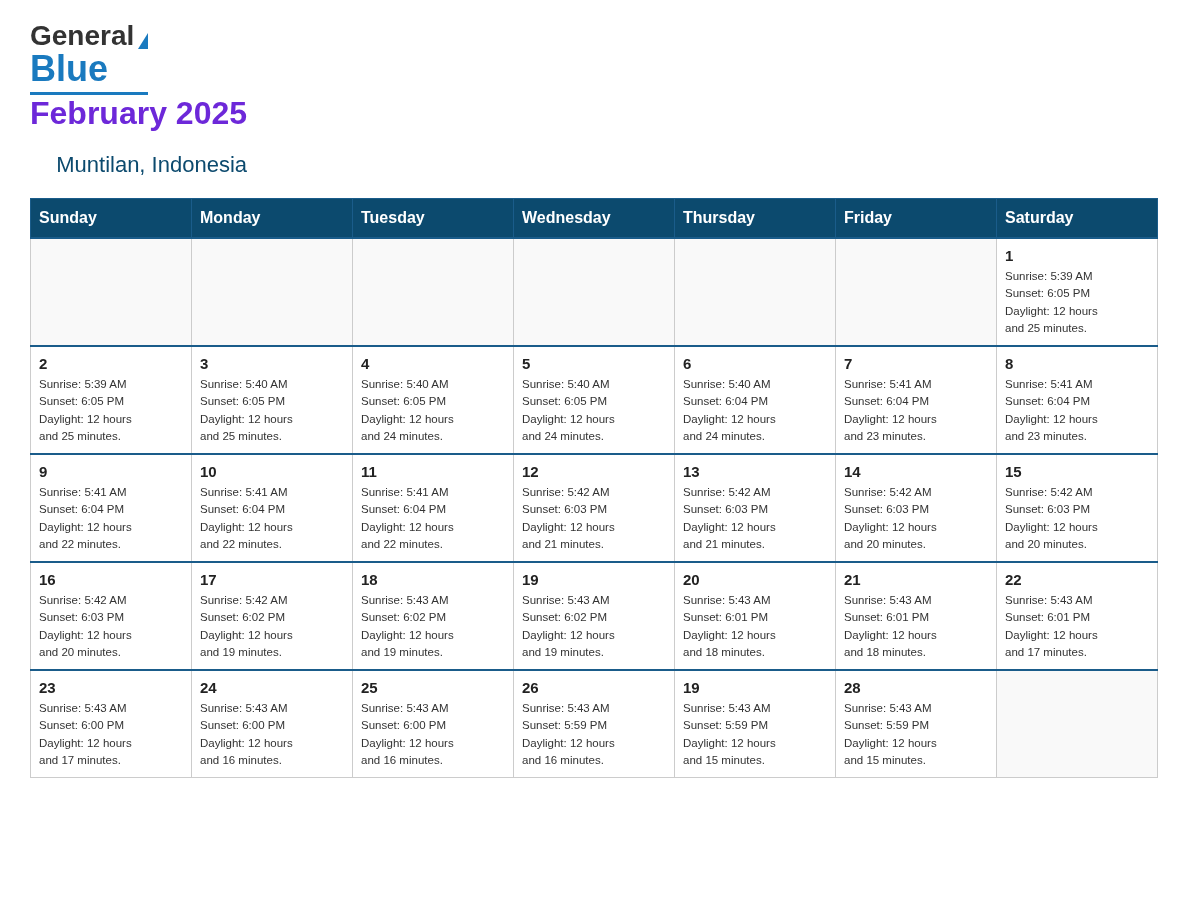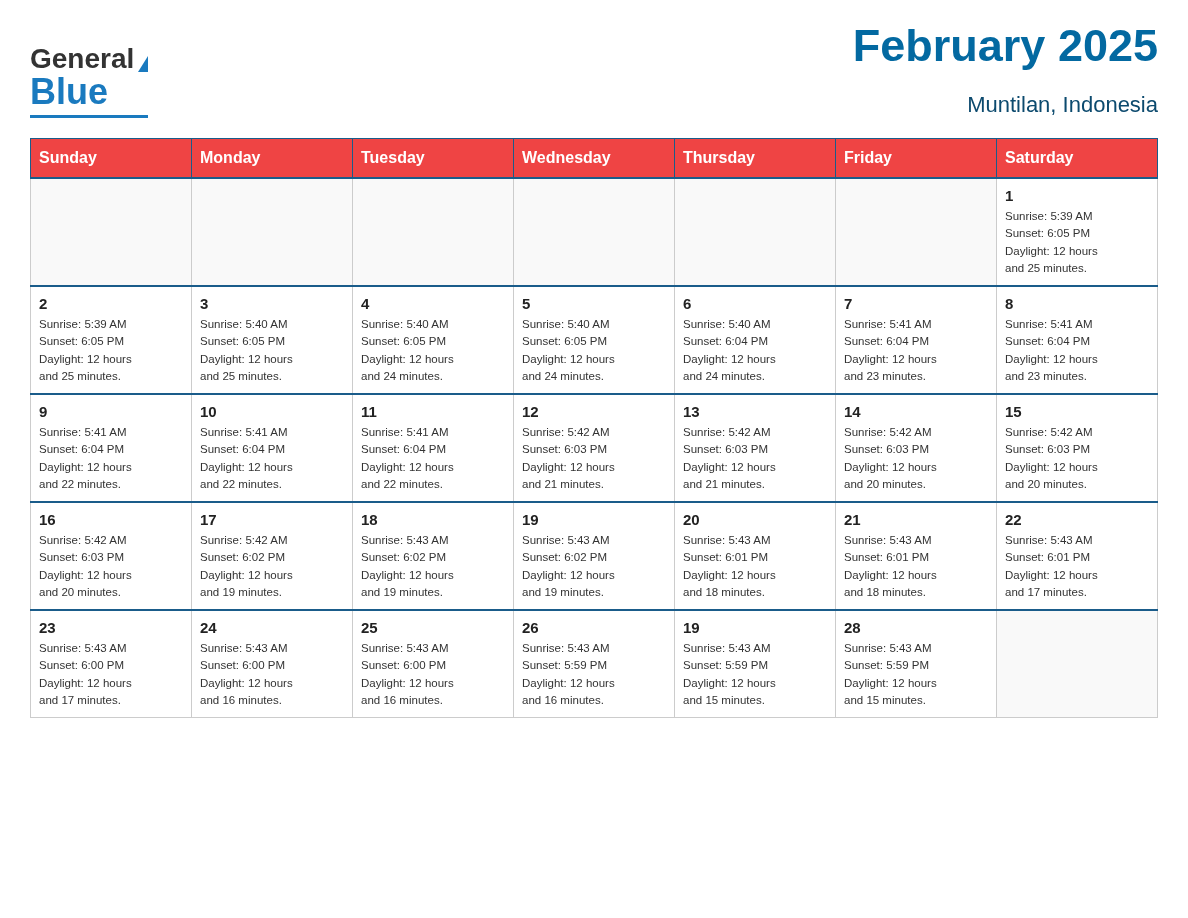--- a/index.html
+++ b/index.html
@@ -13,8 +13,9 @@
     .header {
       display: flex;
       justify-content: space-between;
-      align-items: flex-end;
+      align-items: flex-start;
       margin-bottom: 20px;
+      flex-direction: column;
     }
     .logo {
       display: flex;

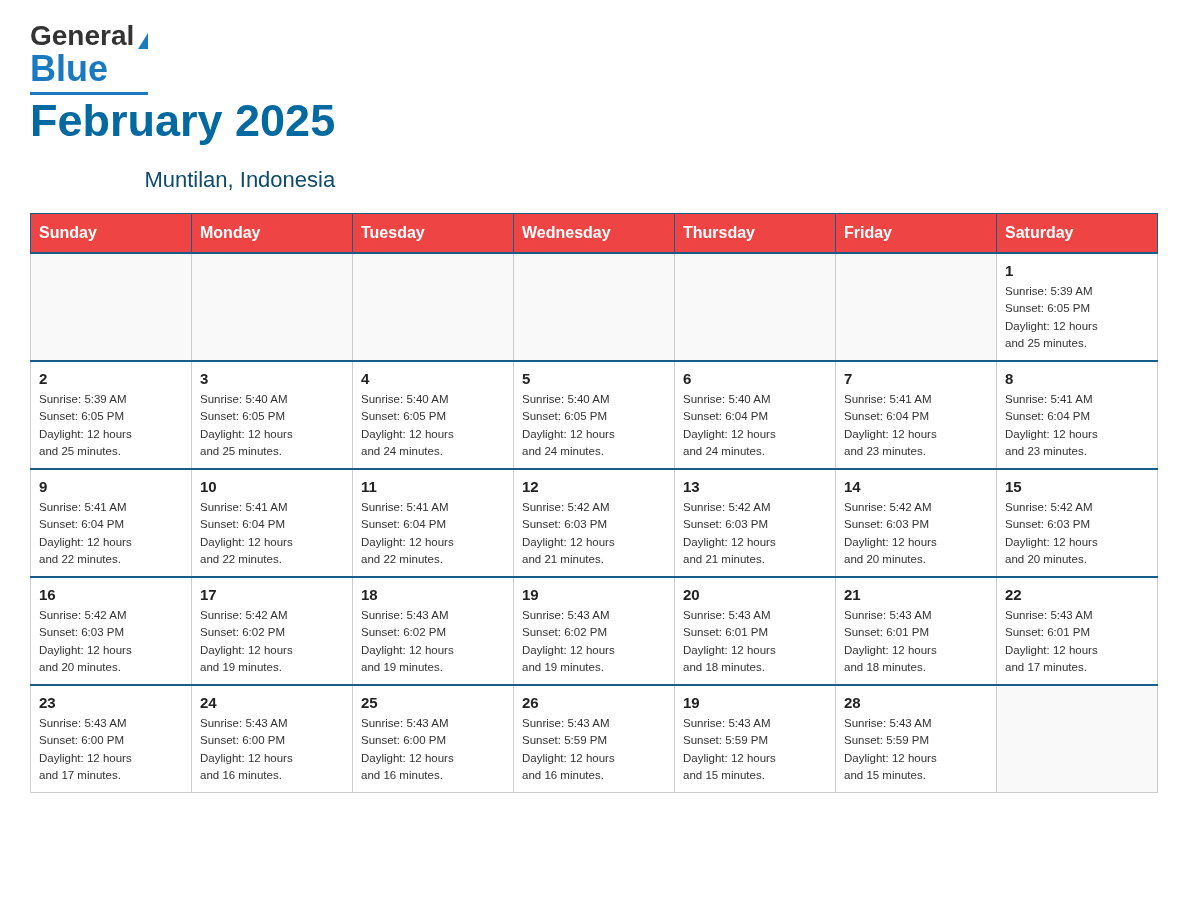--- a/index.html
+++ b/index.html
@@ -50,9 +50,9 @@
       text-align: right;
     }
     .month-title {
-      font-size: 45px;
+      font-size: 32px;
       font-weight: bold;
-      color: #0369a1;
+      color: #6d28d9;
     }
     .location {
       font-size: 22px;

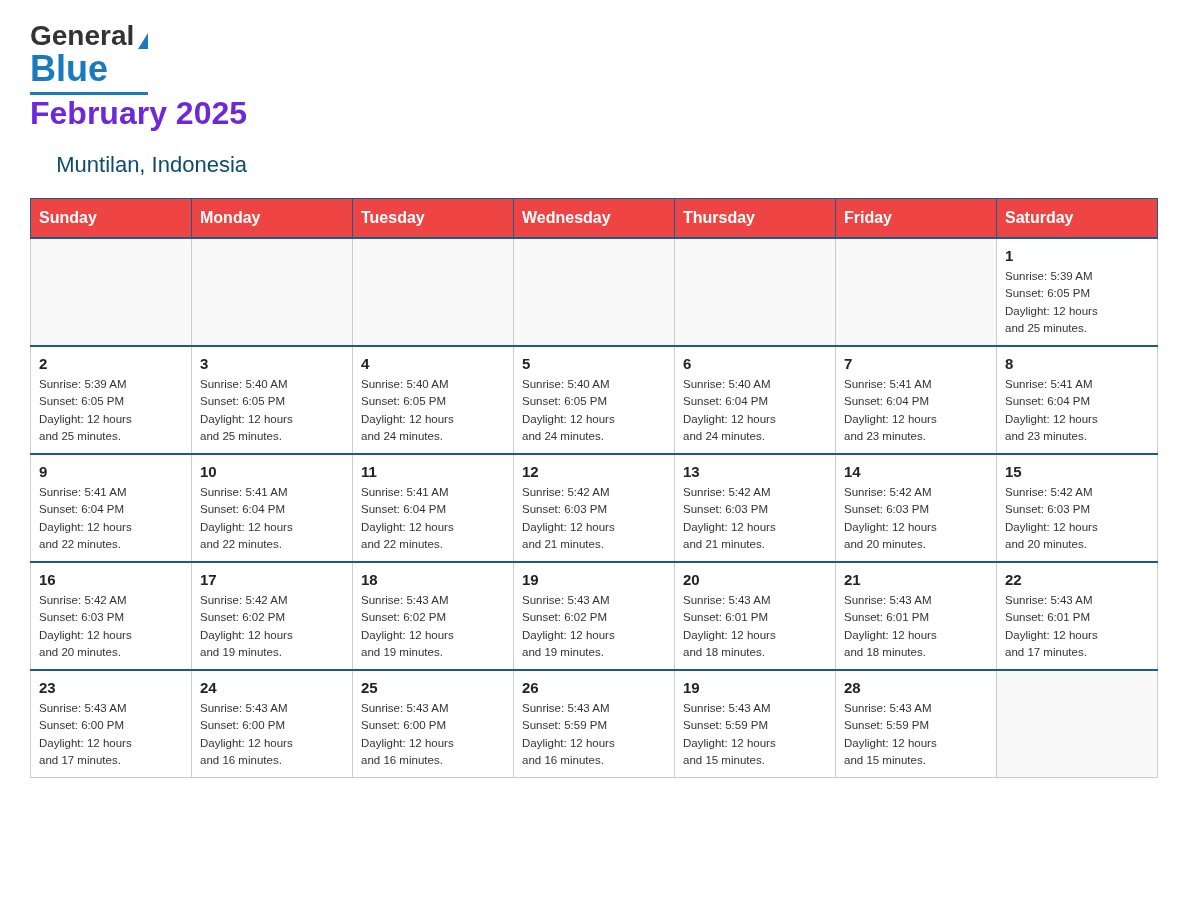--- a/index.html
+++ b/index.html
@@ -65,7 +65,7 @@
       border: 1px solid #ccc;
     }
     .calendar th {
-      background: #ef4444;
+      background: #0c4a6e;
       color: #fff;
       padding: 10px 8px;
       text-align: left;

